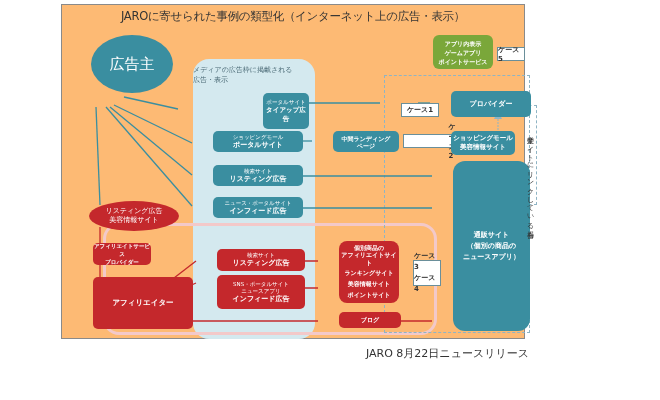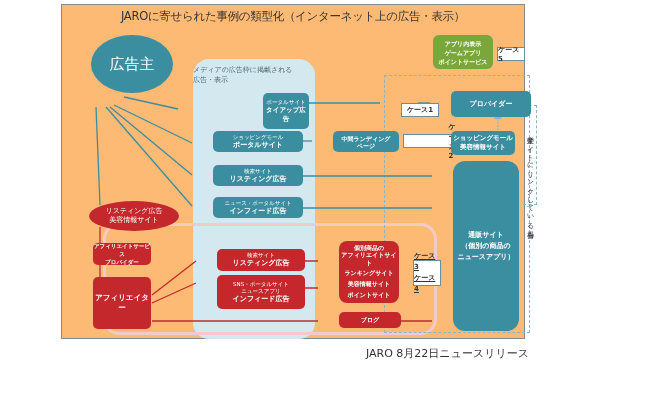--- a/index.html
+++ b/index.html
@@ -134,7 +134,7 @@
     <span>ショッピングモール</span>
     <span>美容情報サイト</span>
   </div>
-  <div class="abs teal" style="left:370px;top:156px;width:66px;height:170px;border-radius:12px;font-size:7px;line-height:11px;">
+  <div class="abs teal" style="left:370px;top:156px;width:77px;height:170px;border-radius:12px;font-size:7px;line-height:11px;">
     <span>通販サイト</span>
     <span>（個別の商品の</span>
     <span>ニュースアプリ）</span>

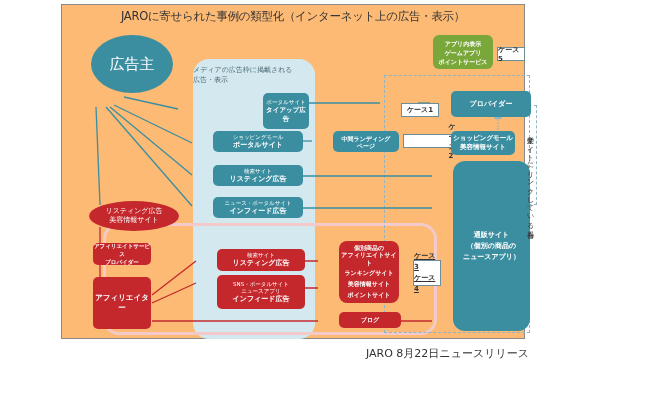--- a/index.html
+++ b/index.html
@@ -115,7 +115,7 @@
 
   <div class="abs case" style="left:318px;top:98px;width:38px;height:14px;">ケース1</div>
   <div class="abs case" style="left:320px;top:129px;width:20px;height:14px;padding-left:48px;">ケース2</div>
-  <div class="abs case" style="left:330px;top:255px;width:28px;height:26px;flex-direction:column;line-height:11px;text-decoration:underline;">
+  <div class="abs case" style="left:330px;top:255px;width:28px;height:26px;flex-direction:column;line-height:11px;">
     <span>ケース3</span>
     <span>ケース4</span>
   </div>

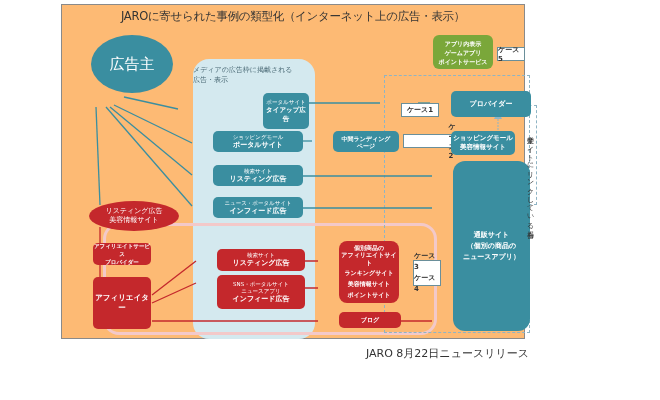--- a/index.html
+++ b/index.html
@@ -146,7 +146,7 @@
     <span>アフィリエイトサービス</span>
     <span>プロバイダー</span>
   </div>
-  <div class="abs red" style="left:10px;top:272px;width:58px;height:52px;font-size:7.5px;">
+  <div class="abs red" style="left:10px;top:272px;width:100px;height:52px;font-size:7.5px;">
     <span>アフィリエイター</span>
   </div>
   <div class="abs red" style="left:134px;top:244px;width:88px;height:22px;">

